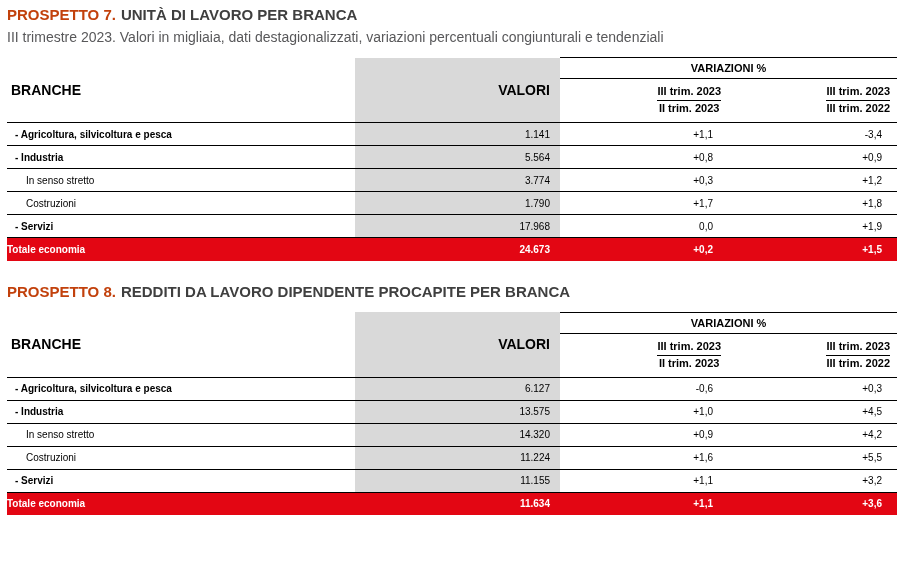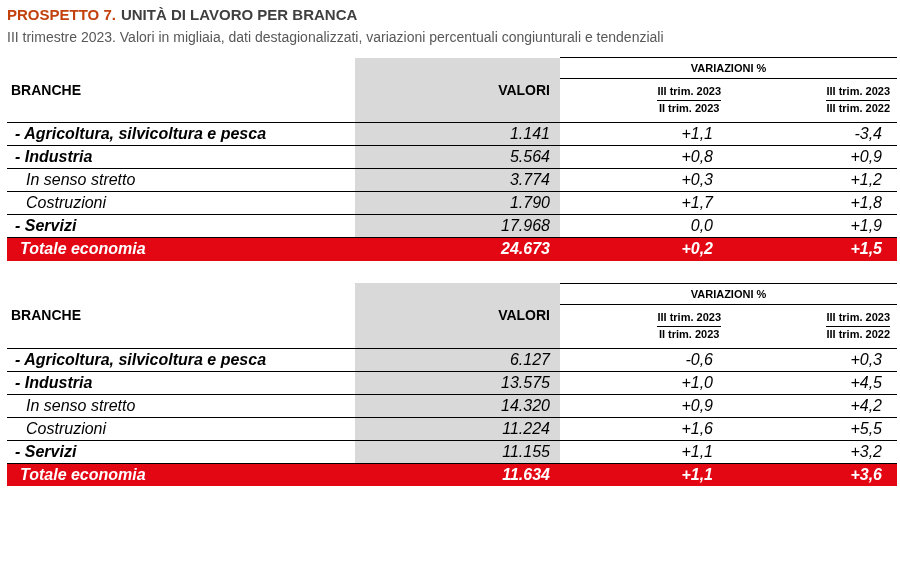--- a/index.html
+++ b/index.html
@@ -60,8 +60,7 @@
   tbody td {
     border-top: 1px solid #000;
     height: 23px; vertical-align: middle;
-    font-size: 16px;
-    font-style: italic;
+    font-size: 10px;
   }
   td.lbl.main { padding-left: 8px; font-weight: bold; }
   td.lbl.sub  { padding-left: 19px; font-weight: normal; }

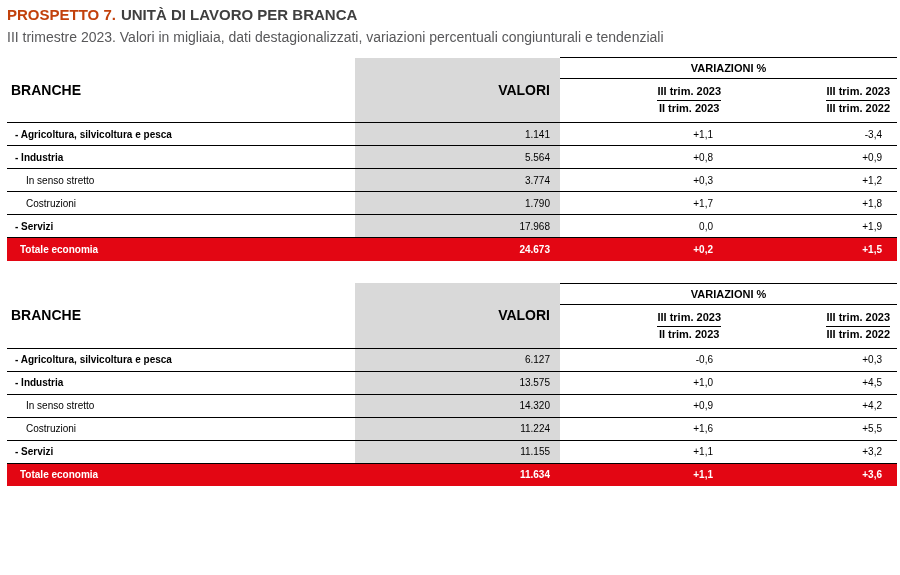--- a/index.html
+++ b/index.html
@@ -70,7 +70,7 @@
   tr.total td {
     background: #e30613; color: #ffffff; font-weight: bold;
   }
-  tr.total td.lbl { padding-left: 13px; }
+  tr.total td.lbl { }
 
   .prospetto + .prospetto { margin-top: 22px; }
 </style>

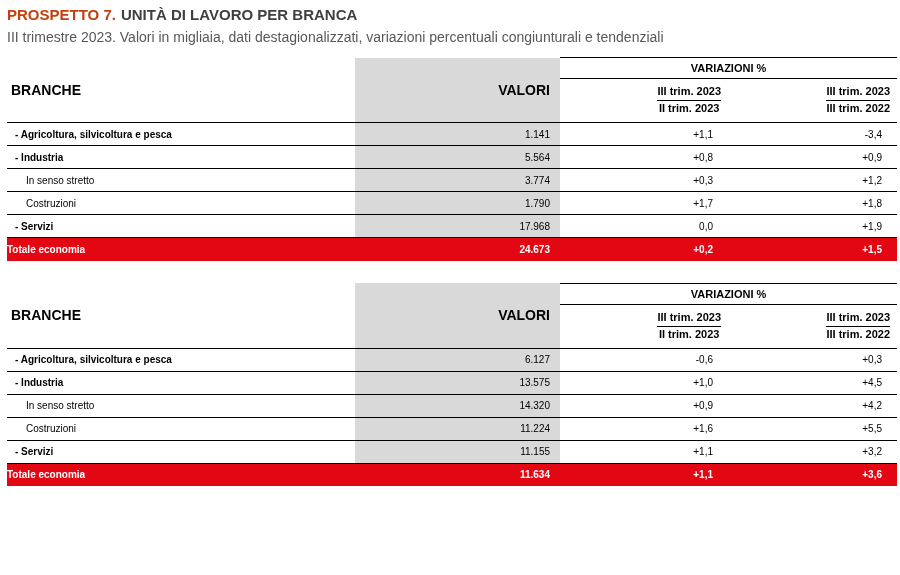--- a/index.html
+++ b/index.html
@@ -155,6 +155,9 @@
   </section>
 
   <section class="prospetto">
+    <div class="title">
+      <span class="title-prefix">PROSPETTO 8.</span><span class="title-rest">REDDITI DA LAVORO DIPENDENTE PROCAPITE PER BRANCA</span>
+    </div>
 
     <table class="data-table">
       <colgroup>

